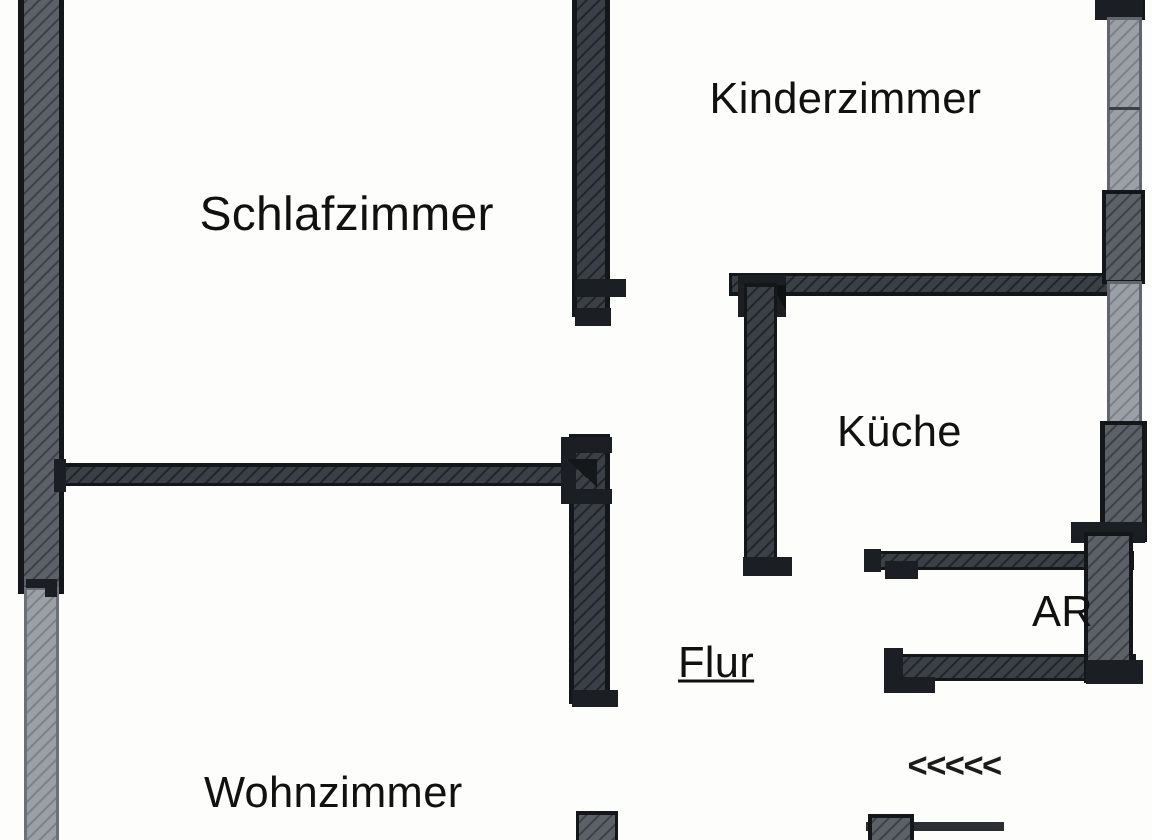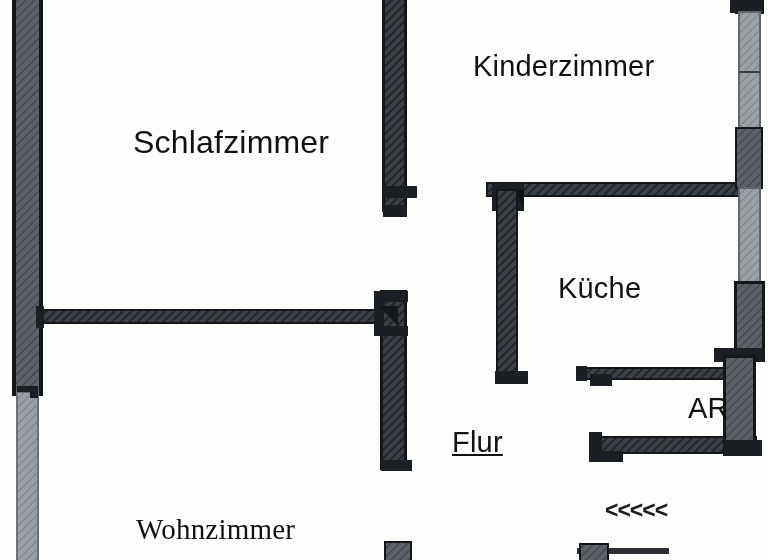--- a/index.html
+++ b/index.html
@@ -39,7 +39,7 @@
   .lbl-kueche       { left: 558px; top: 274px; font-size: 29px; }
   .lbl-ar           { left: 650px; top: 394px; font-size: 29px; margin-left: 38px; }
   .lbl-flur         { left: 452px; top: 428px; font-size: 29px; text-decoration: underline; }
-  .lbl-wohnzimmer   { left: 136px; top: 515px; font-size: 29px; font-family: Liberation Serif, serif; }
+  .lbl-wohnzimmer   { left: 136px; top: 515px; font-size: 29px; }
   .marker-arrows {
     position: absolute;
     left: 605px;

